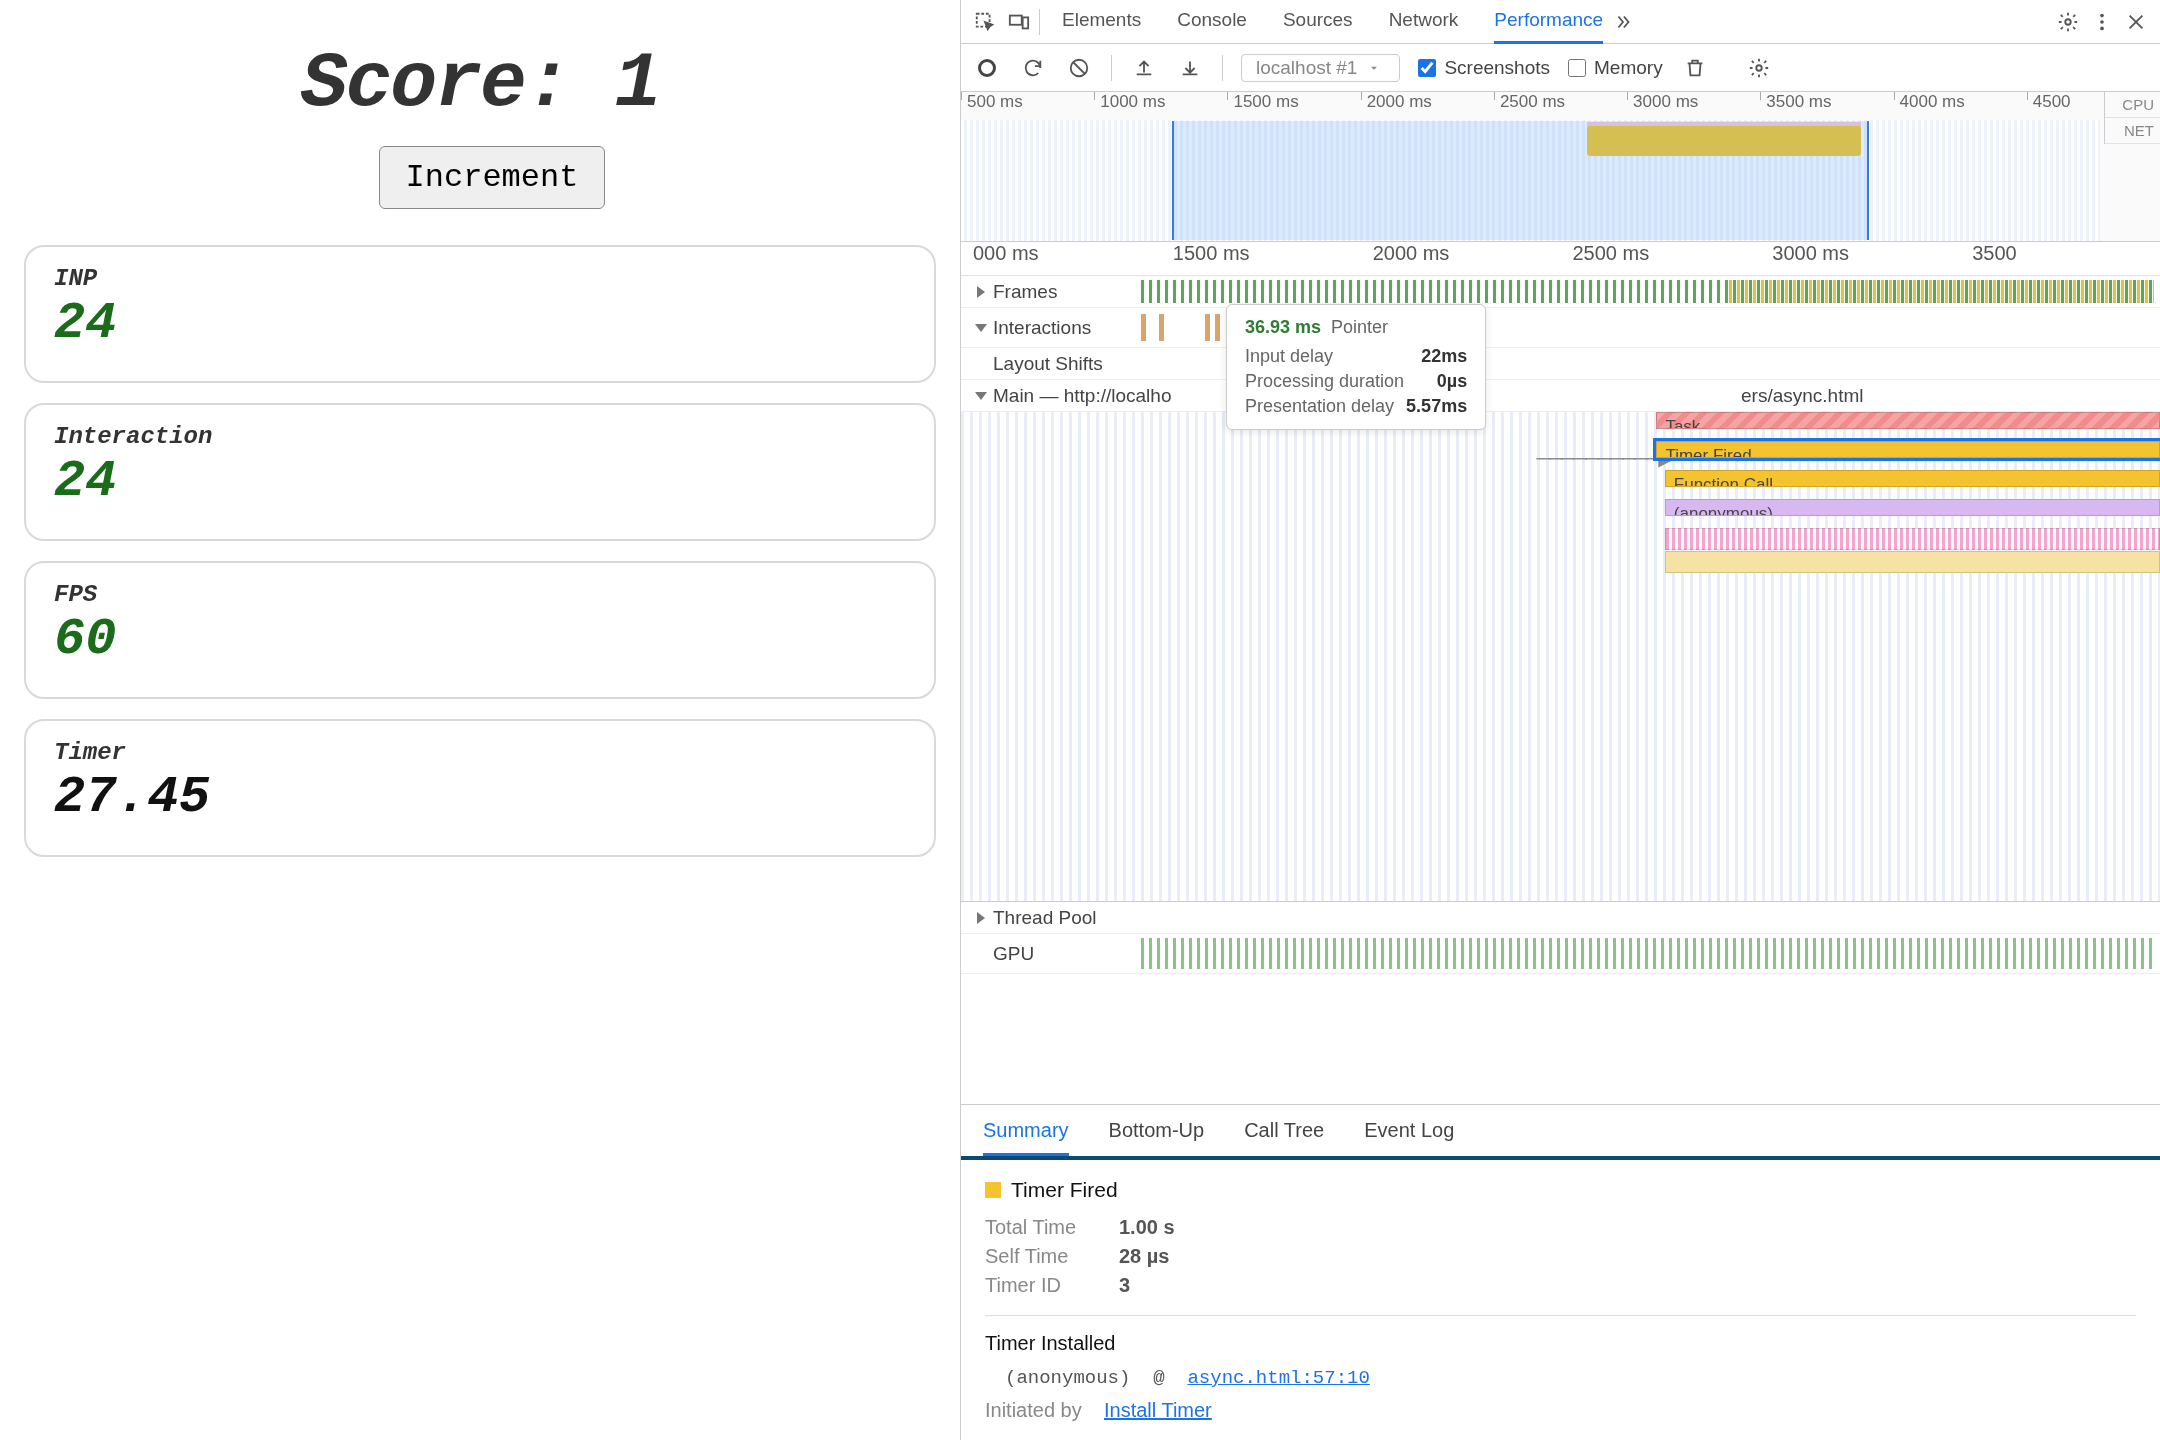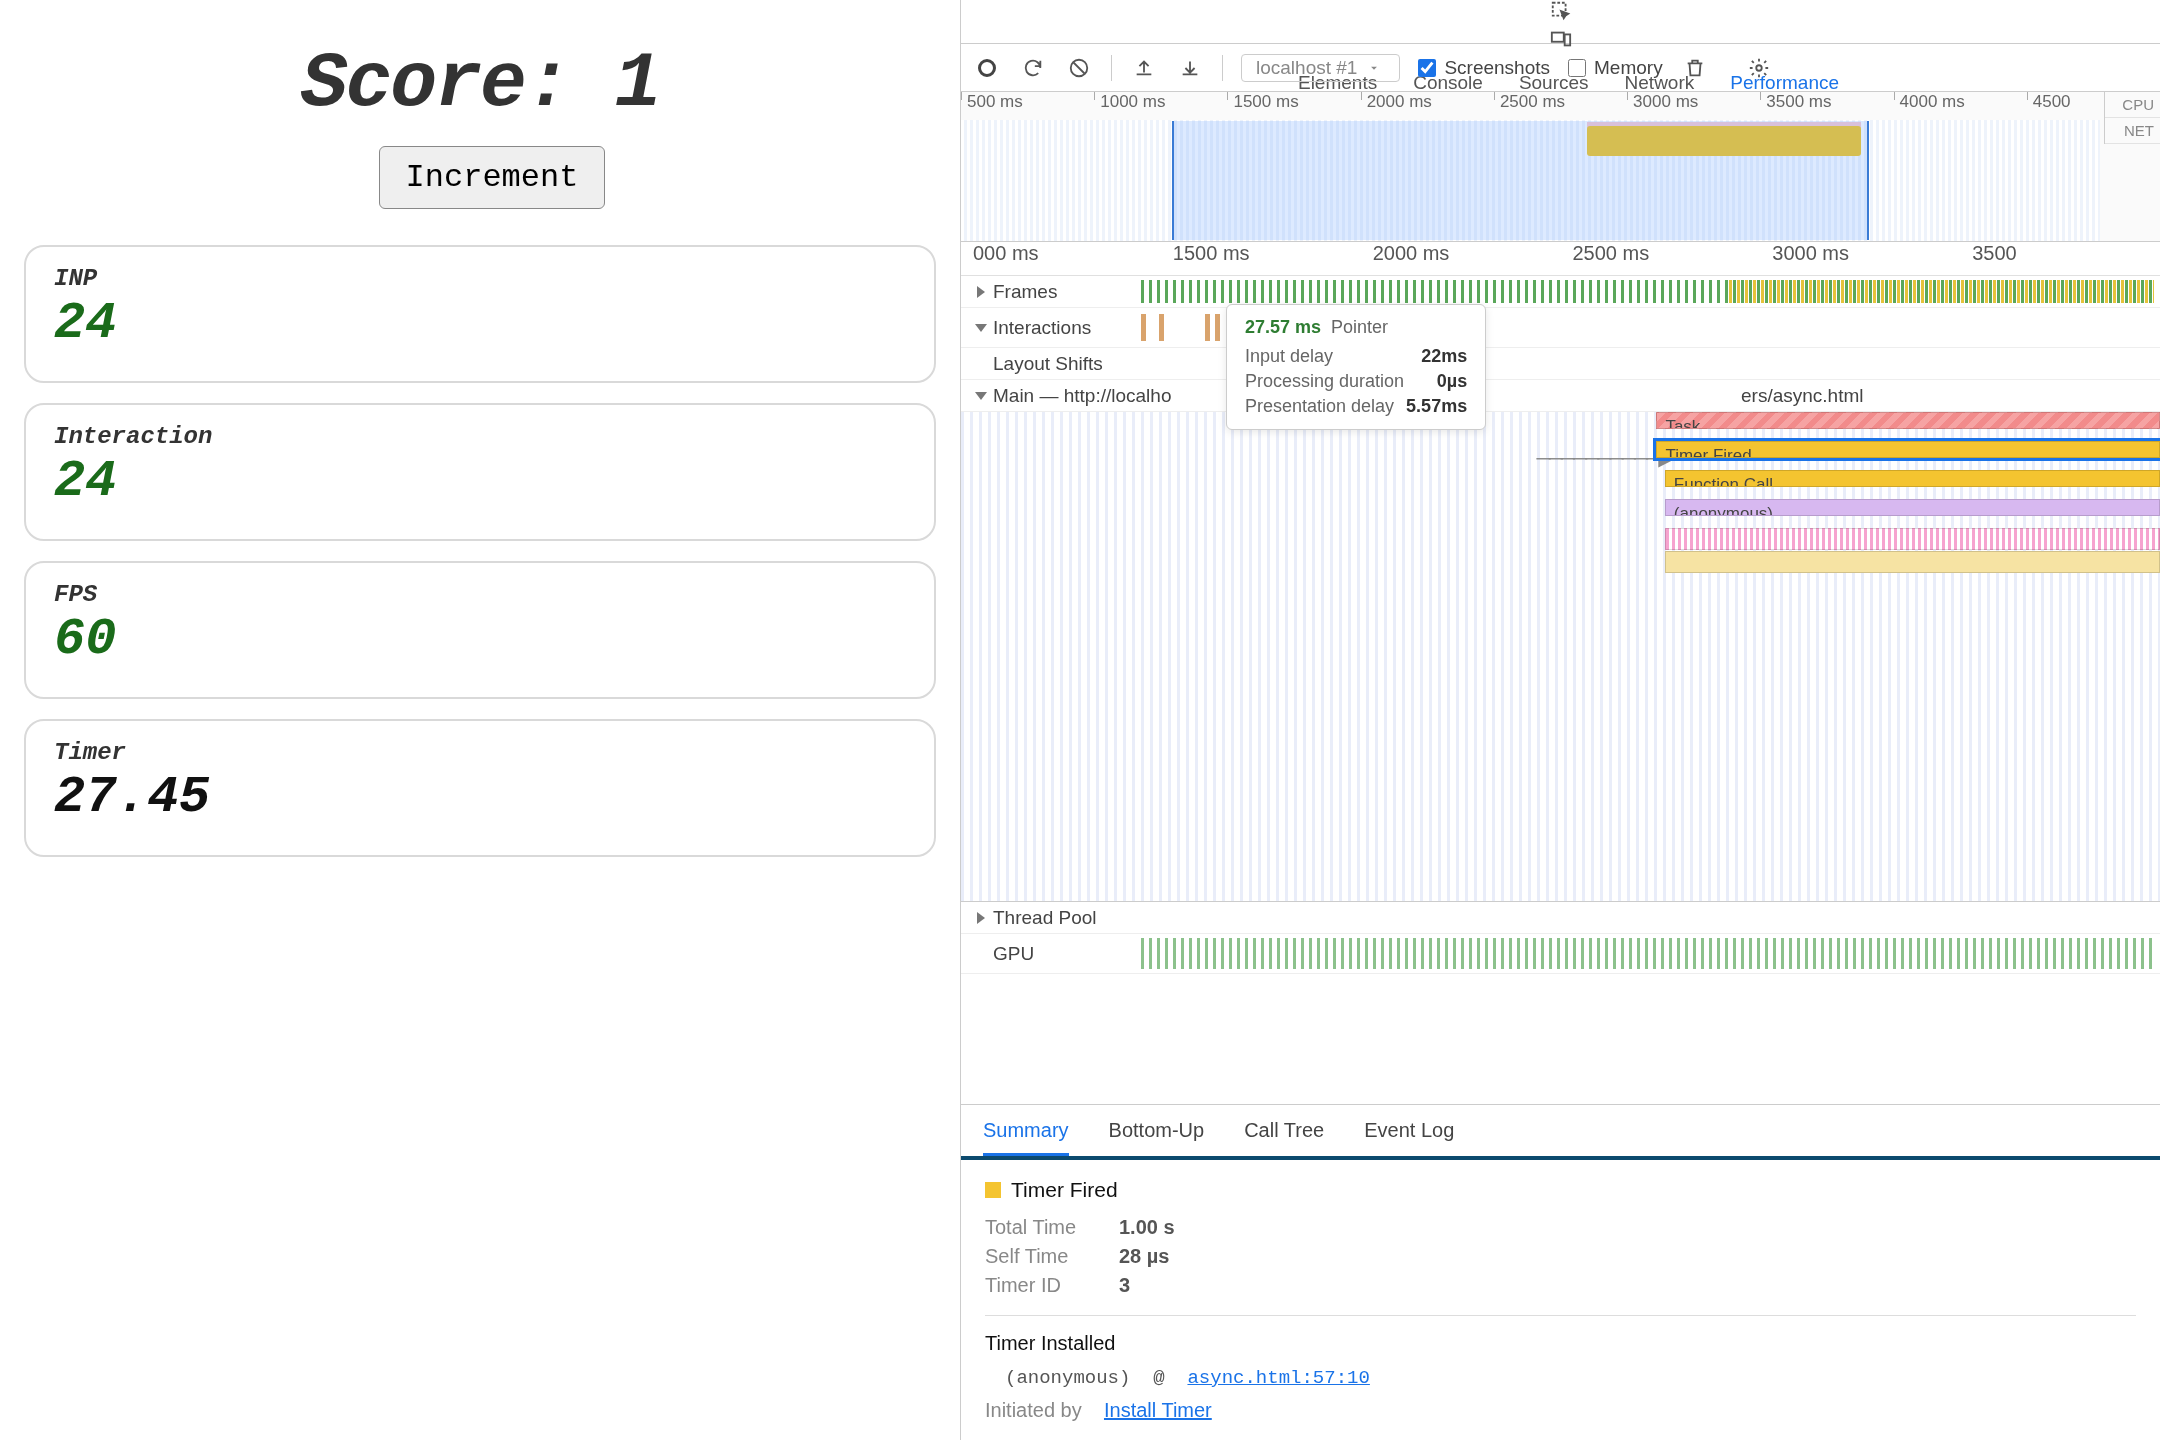--- a/index.html
+++ b/index.html
@@ -19,7 +19,7 @@
 
 
 .dt { flex: 1; display: flex; flex-direction: column; border-left: 1px solid #ccc; font-size: 19px; color: #444; }
-.tabrow { display: flex; align-items: center; height: 44px; border-bottom: 1px solid #ccc; padding: 0 10px; gap: 6px; flex-direction: column; }
+.tabrow { display: flex; align-items: center; height: 44px; border-bottom: 1px solid #ccc; padding: 0 10px; gap: 6px; }
 .tabrow .sp { flex: 1; }
 .iconbtn { width: 28px; height: 28px; display: flex; align-items: center; justify-content: center; color: #555; cursor: pointer; }
 .iconbtn svg { width: 22px; height: 22px; }

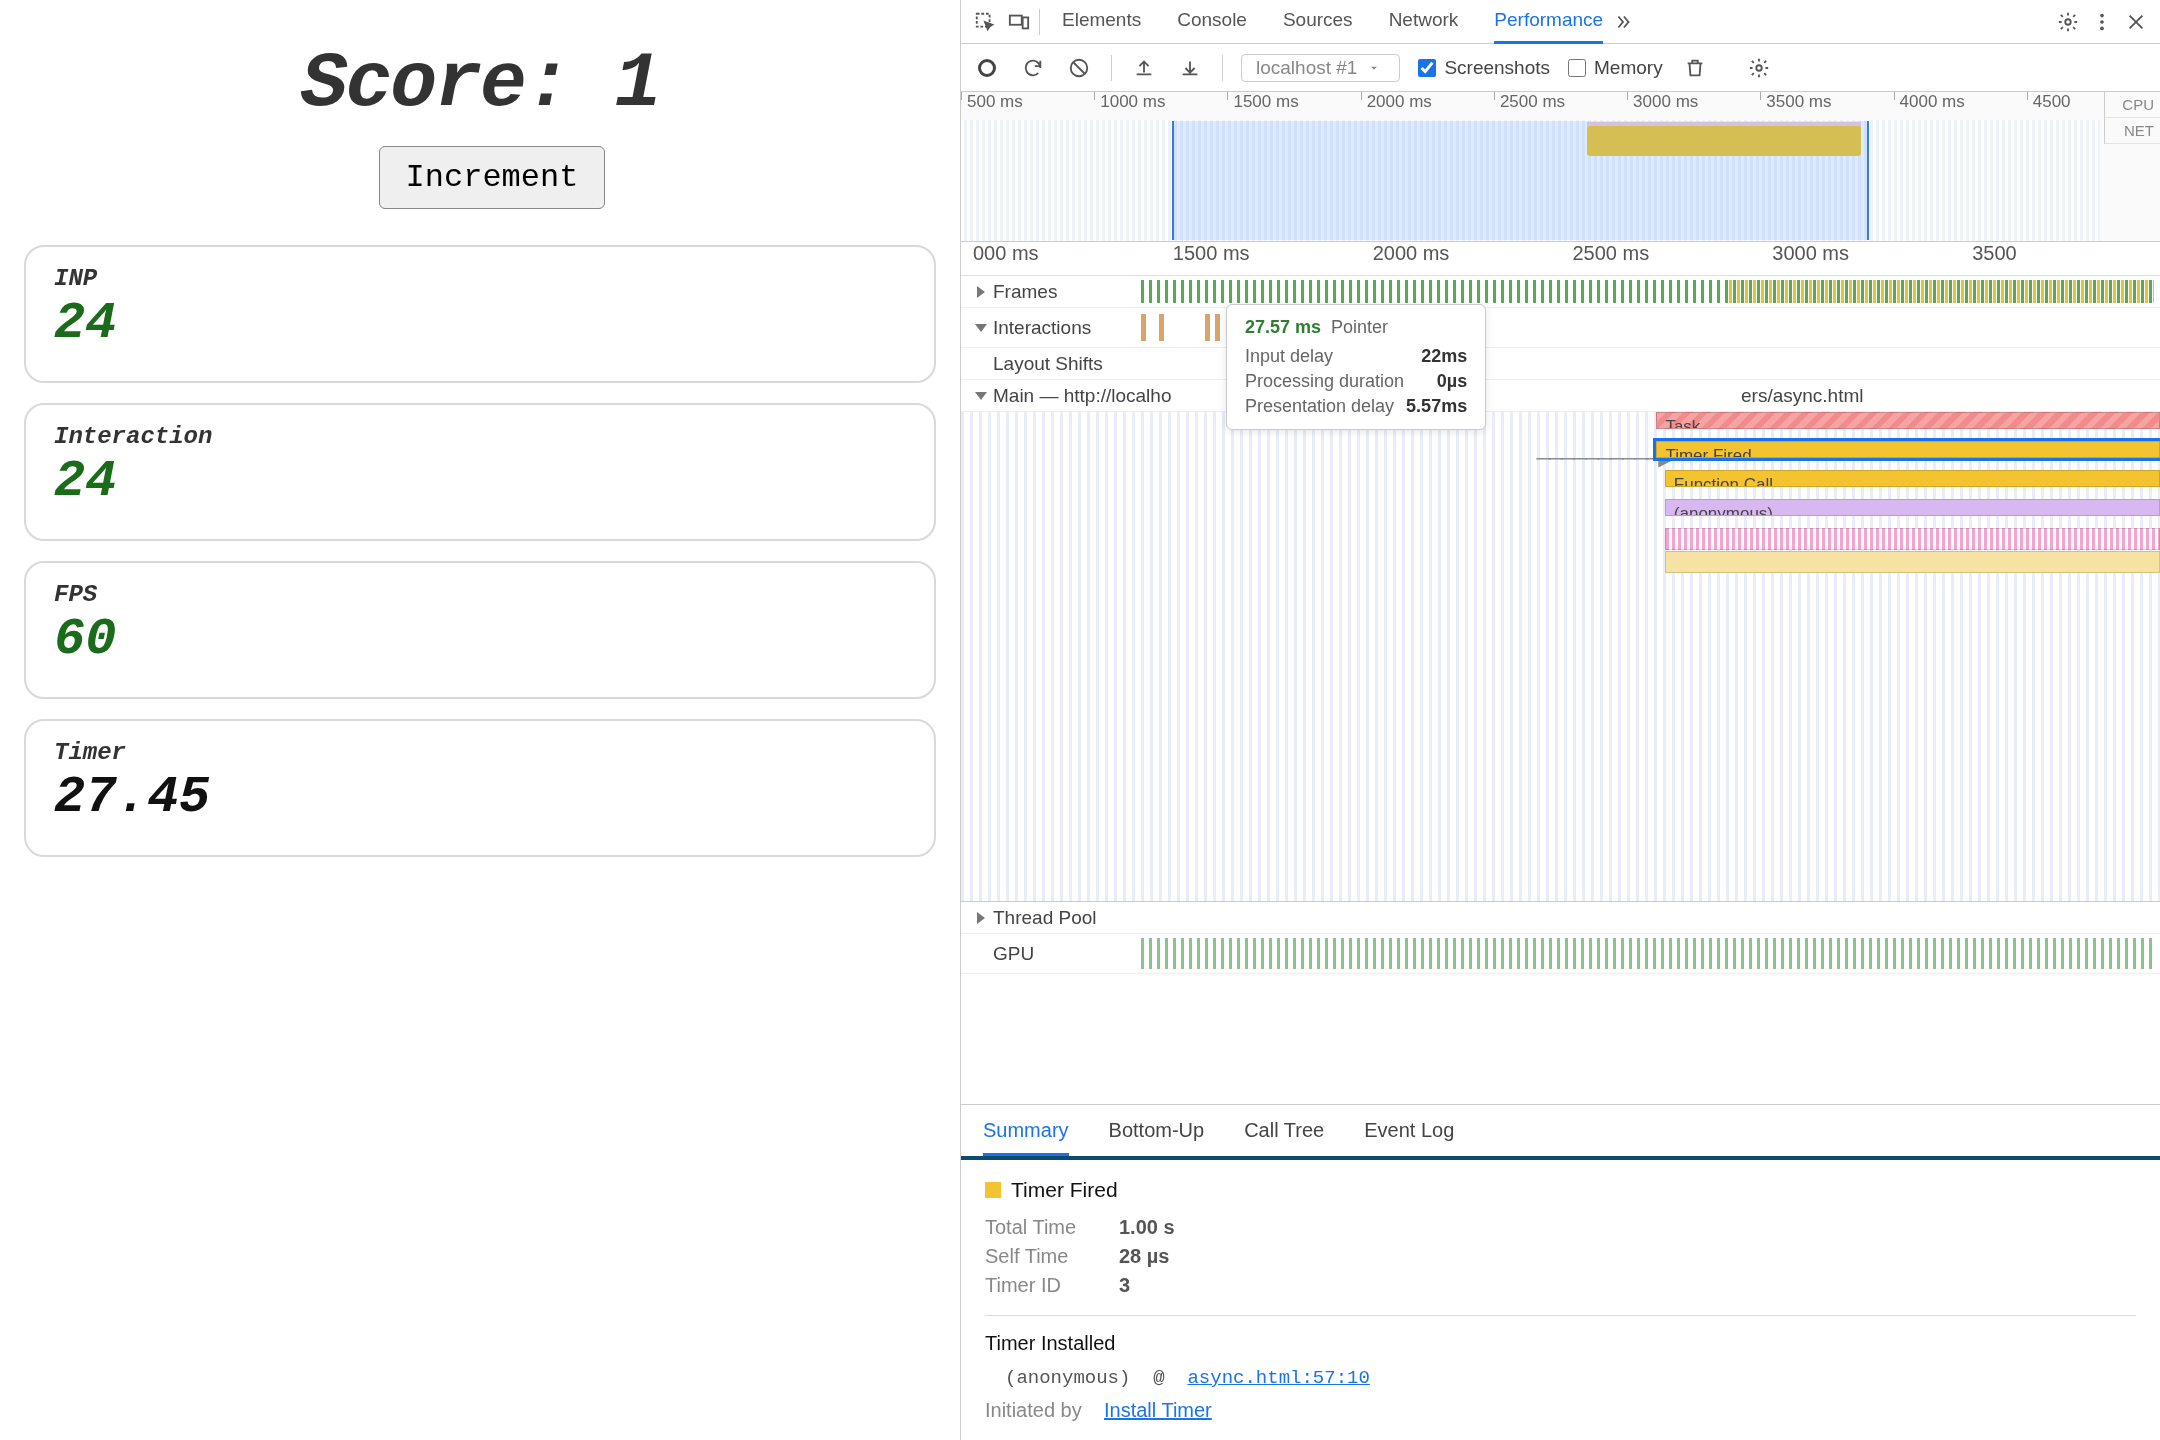--- a/index.html
+++ b/index.html
@@ -319,7 +319,7 @@
       </div>
 
       <div class="tooltip" style="top:62px;left:265px">
-        <div class="hd"><b>27.57 ms</b>&nbsp;&nbsp;<span>Pointer</span></div>
+        <div class="hd"><b>36.93 ms</b>&nbsp;&nbsp;<span>Pointer</span></div>
         <div class="row">
             <span>Input delay</span>
             <b>22ms</b>

